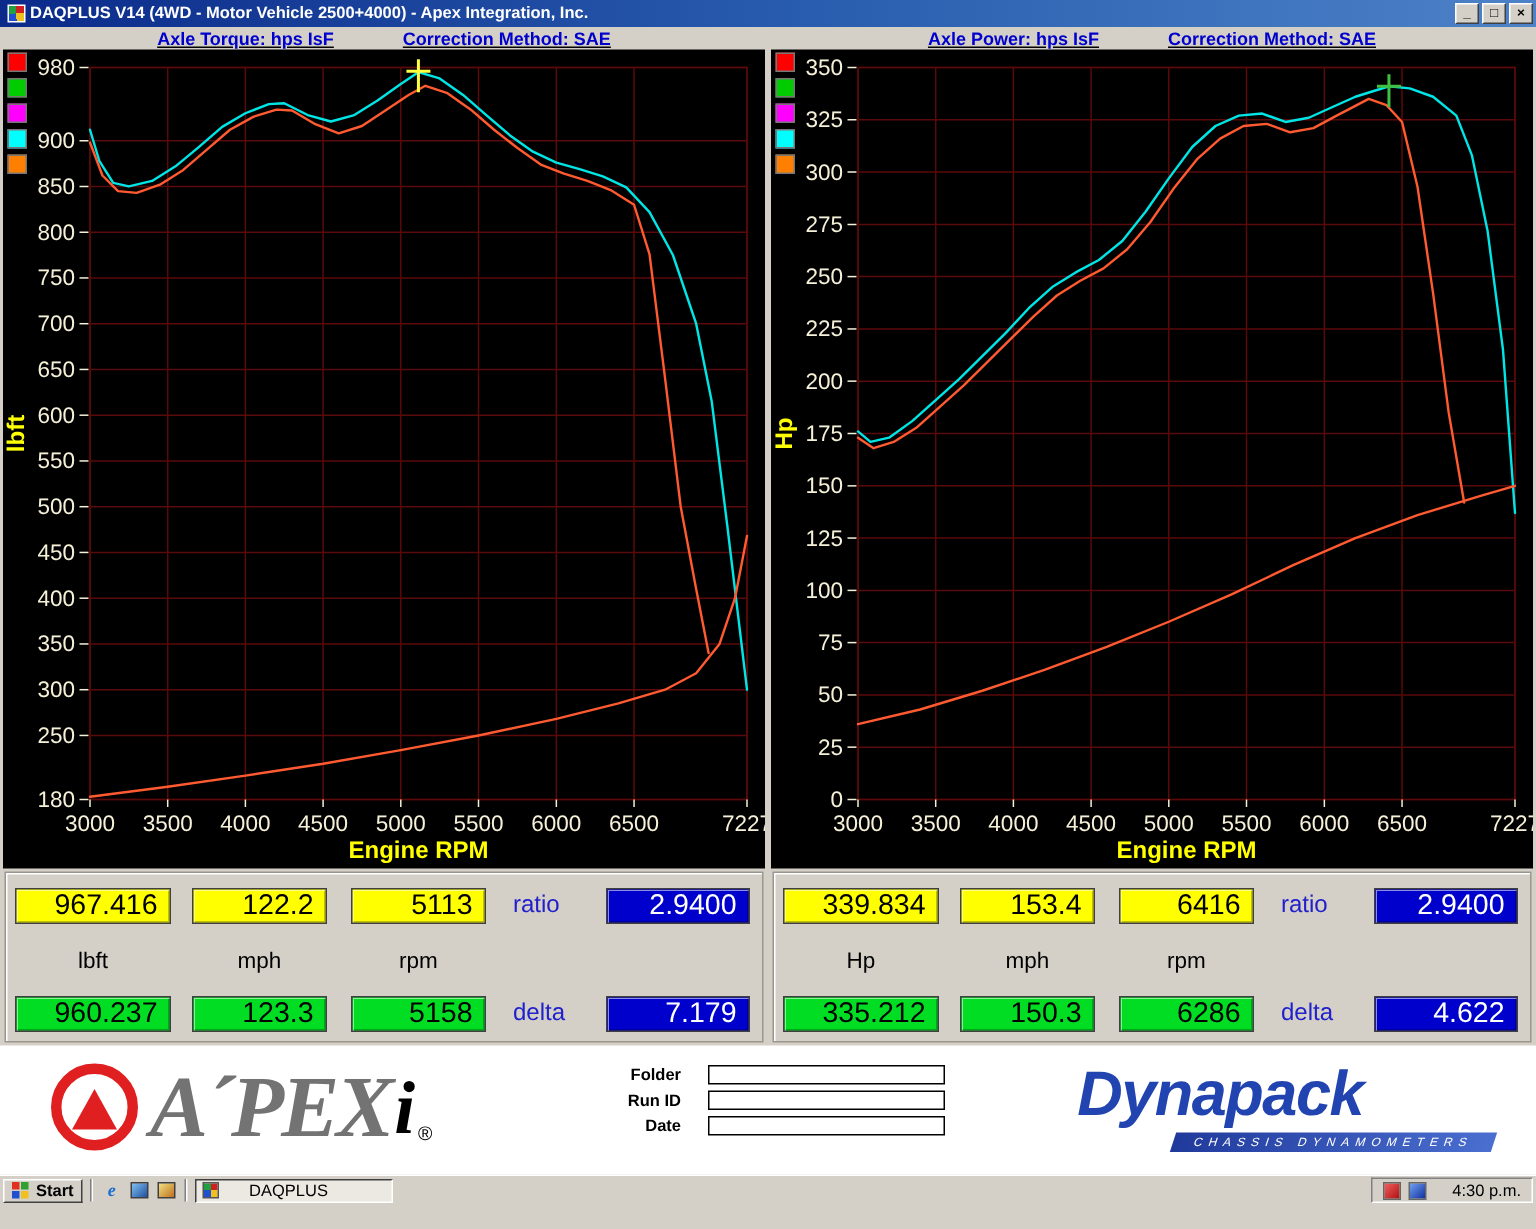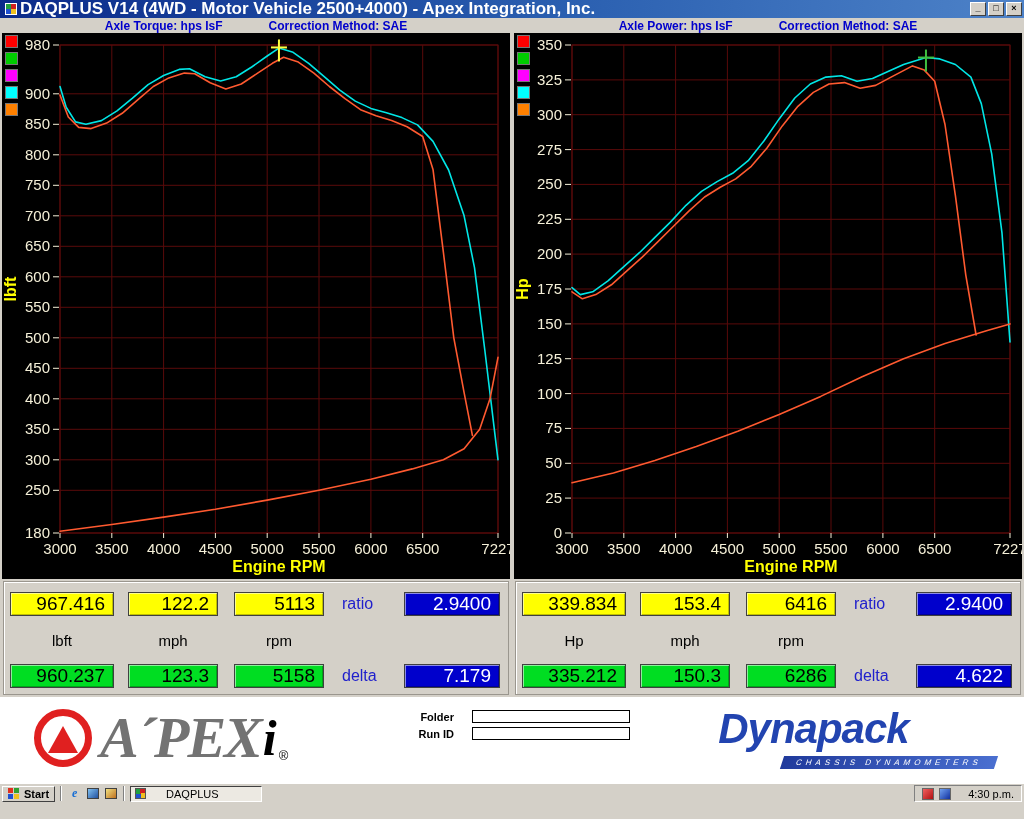--- a/index.html
+++ b/index.html
@@ -21,7 +21,7 @@
   .app-icon { width:12px; height:12px; margin:0 3px;
     background:conic-gradient(#d02020 0 25%, #f0c020 25% 50%, #2050d0 50% 75%, #20a040 75% 100%);
     border:1px solid #fff; }
-  .title-text { flex:1; font-size:17px; font-weight:bold; white-space:nowrap; overflow:hidden; }
+  .title-text { flex:1; font-size:11px; font-weight:bold; white-space:nowrap; overflow:hidden; }
   .win-btn {
     width:16px; height:14px; margin-left:2px; background:#d4d0c8; color:#000;
     border:1px solid; border-color:#ffffff #404040 #404040 #ffffff;

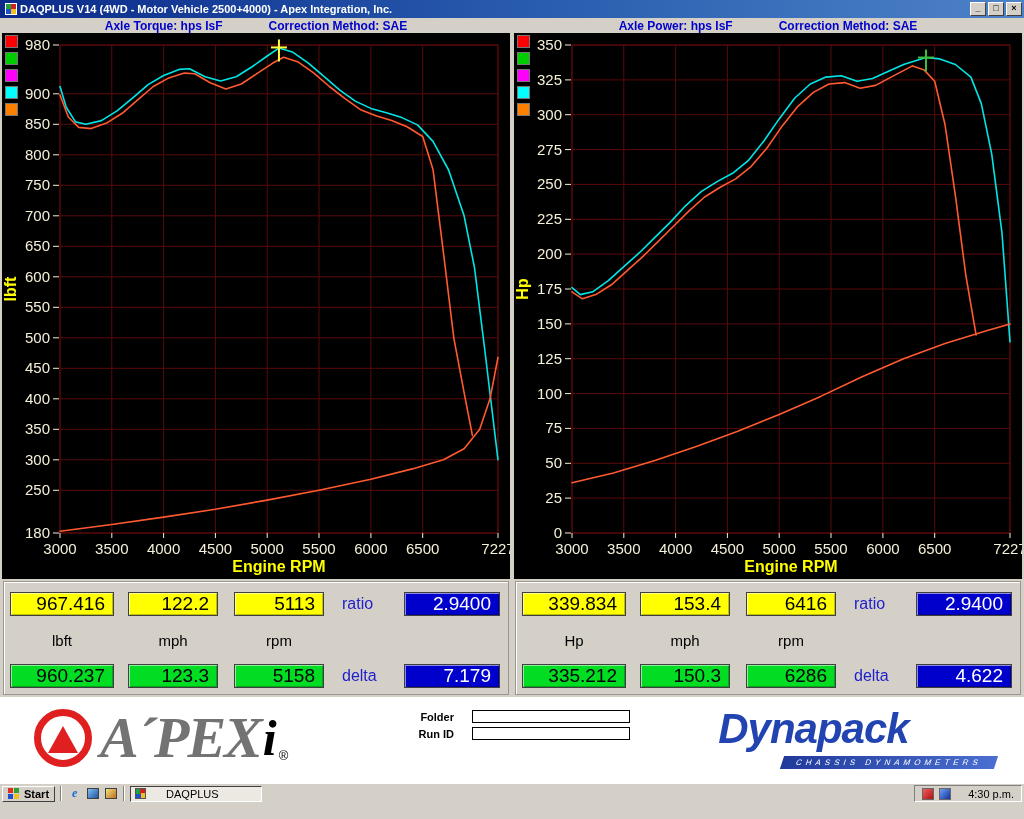--- a/index.html
+++ b/index.html
@@ -33,7 +33,7 @@
   .menu-item { cursor:default; }
 
   
-  .charts-row { height:561px; flex:0 0 561px; display:flex; }
+  .charts-row { height:561px; flex:0 0 561px; display:flex;text-decoration:underline; }
   .chart-panel { width:512px; padding:0 2px; }
   .chart-header { height:15px; display:flex; justify-content:center; gap:46px; align-items:center;
     font-size:12px; font-weight:bold; color:#0000cc; }

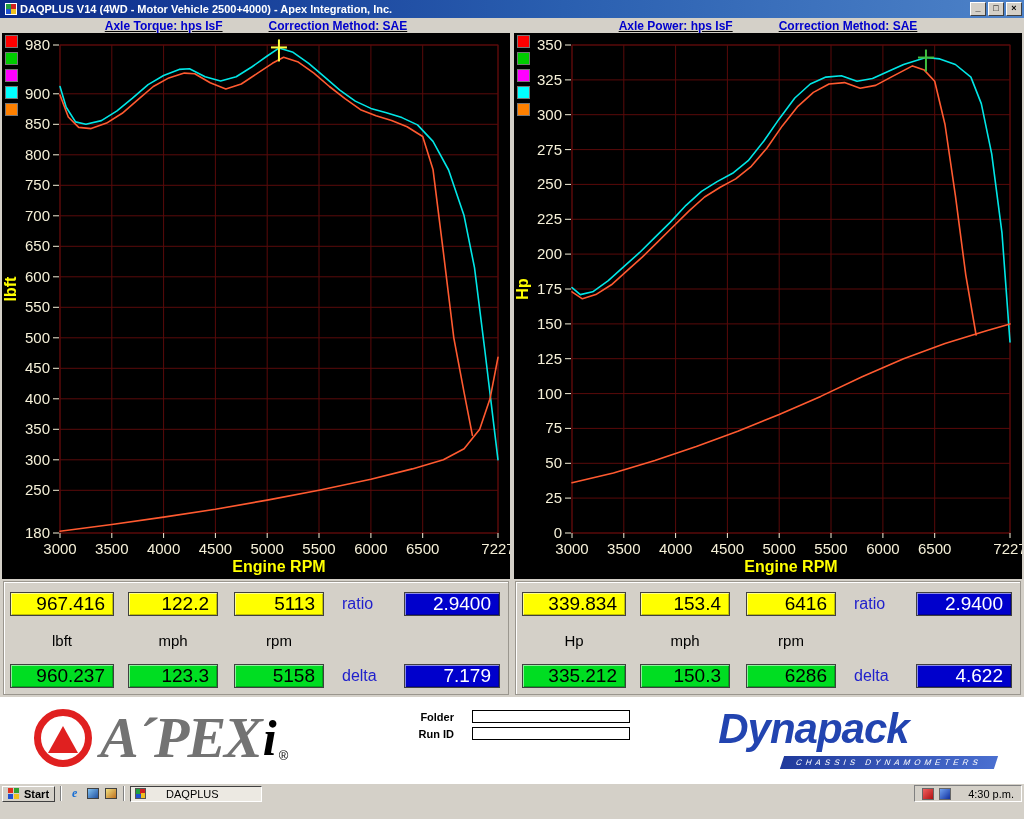--- a/index.html
+++ b/index.html
@@ -375,6 +375,10 @@
         <span class="form-label">Run ID</span>
         <input class="form-input" value="" style="">
       </div>
+      <div class="form-row">
+        <span class="form-label">Date</span>
+        <input class="form-input" value="" style="">
+      </div>
     </div>
 
     <div class="dynapack">

